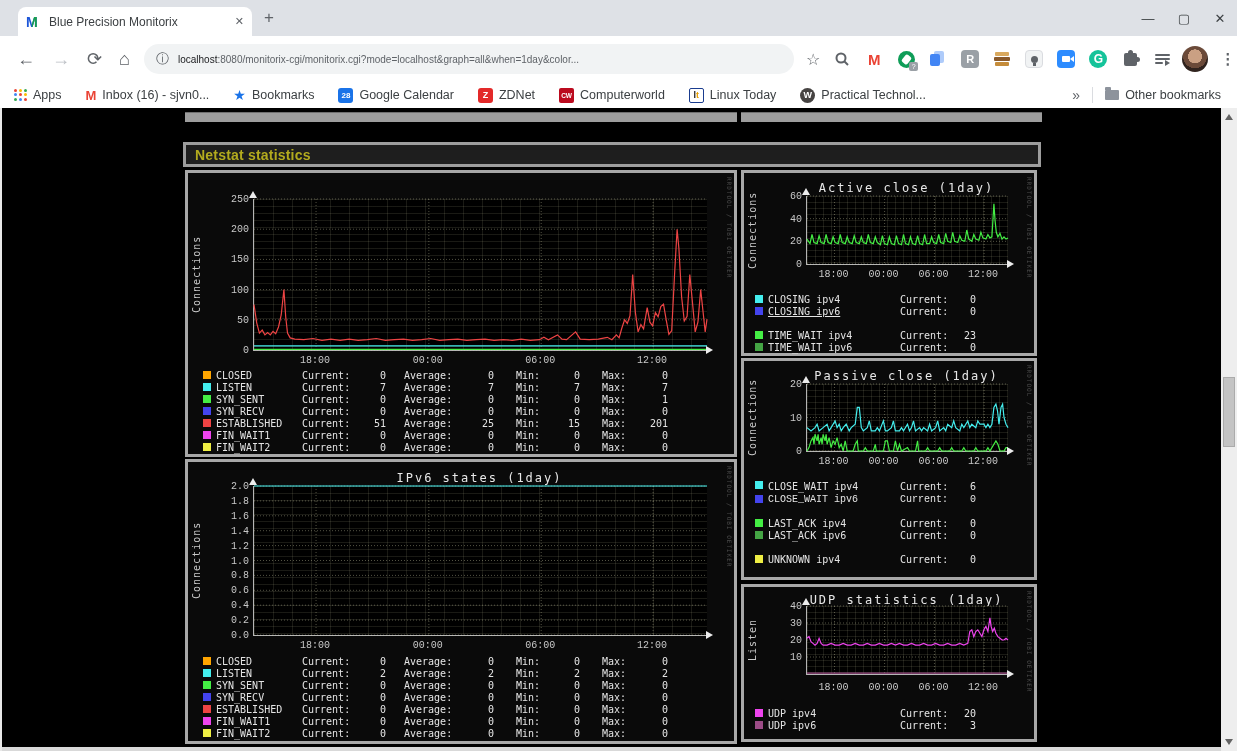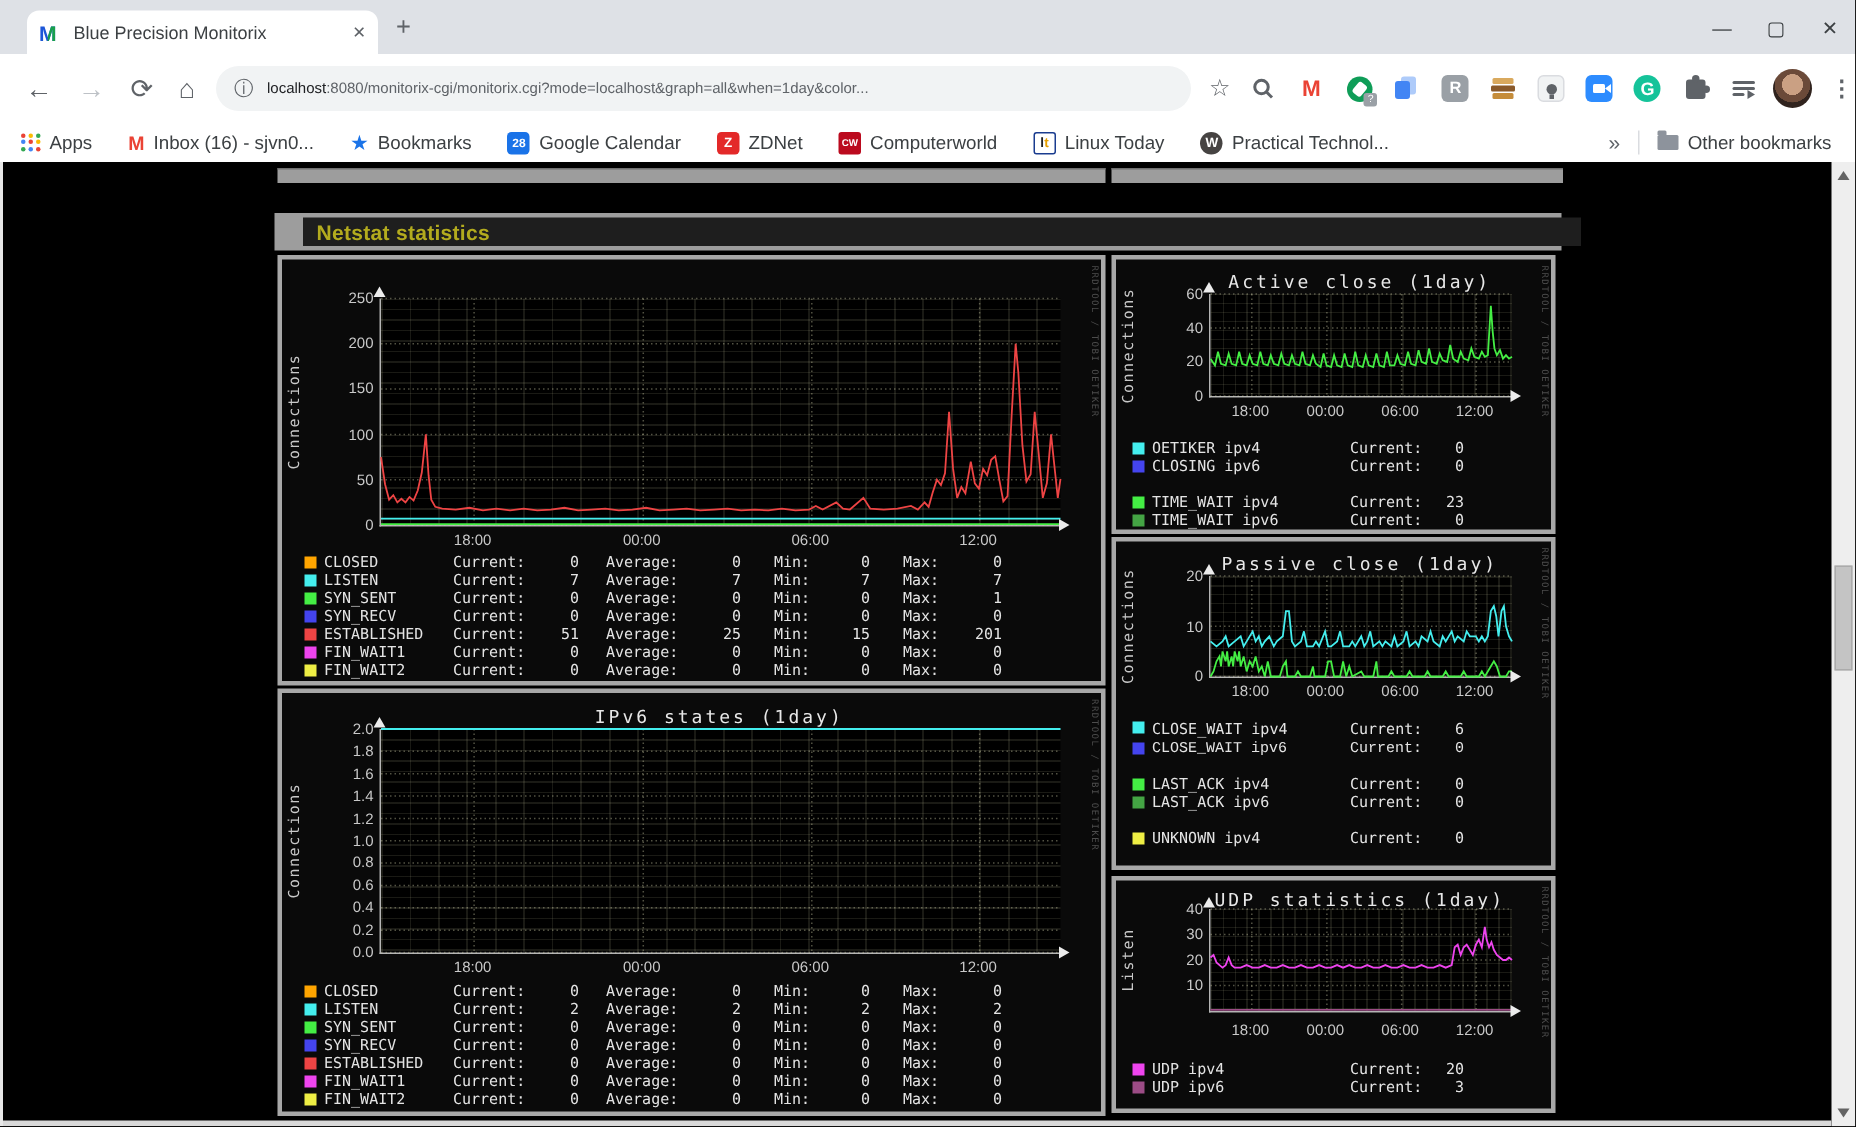--- a/index.html
+++ b/index.html
@@ -83,7 +83,7 @@
   .edge-strip{position:absolute;height:10px;background:#9d9d9d;border-top:1px solid #6f6f6f;box-sizing:border-box;}
   #bottom-strip{position:absolute;left:2px;top:639px;width:1219px;height:4px;background:#d9d9d9;}
   .sec-header{position:absolute;left:183px;top:34px;width:858px;height:25px;background:#9d9d9d;padding:3px;box-sizing:border-box;}
-  .sec-header-inner{width:100%;height:100%;background:#1e1e1e;display:flex;align-items:center;margin-left:16px;}
+  .sec-header-inner{width:100%;height:100%;background:#1e1e1e;display:flex;align-items:center;}
   .sec-title{font-weight:bold;font-size:14px;padding-left:9px;letter-spacing:.2px;}
   .gbox{position:absolute;background:#0a0a0a;border:3px solid #a8a8a8;box-sizing:border-box;}
   .gtitle{font-family:"DejaVu Sans Mono",monospace;font-size:12px;color:#e8e8e8;letter-spacing:2px;white-space:nowrap;}

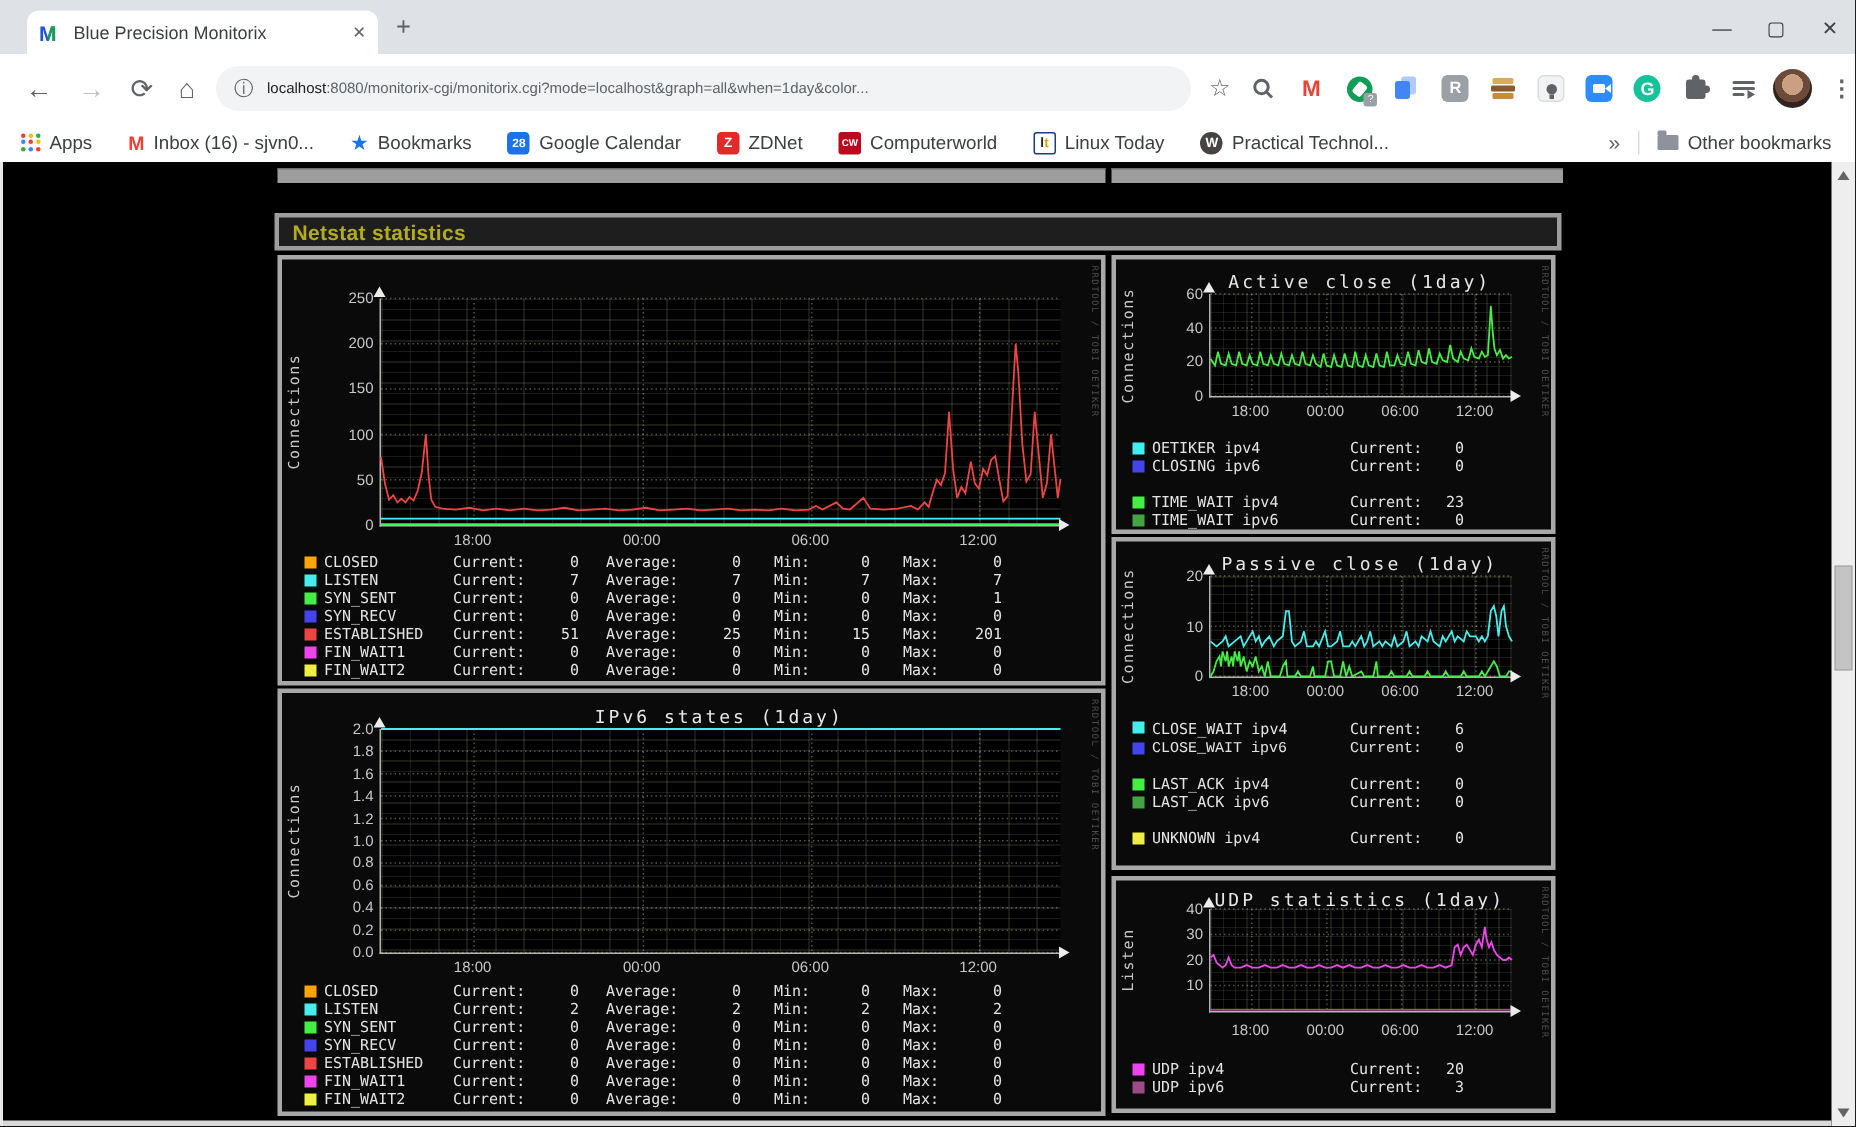--- a/index.html
+++ b/index.html
@@ -89,7 +89,7 @@
   .gtitle{font-family:"DejaVu Sans Mono",monospace;font-size:12px;color:#e8e8e8;letter-spacing:2px;white-space:nowrap;}
   .gylabel{writing-mode:vertical-rl;transform:rotate(180deg);display:flex;align-items:center;justify-content:center;font-family:"DejaVu Sans Mono",monospace;font-size:10px;color:#c9c9c9;letter-spacing:1px;}
   .gwatermark{writing-mode:vertical-rl;font-family:"DejaVu Sans Mono",monospace;font-size:6px;color:#4d4d4d;letter-spacing:1px;}
-  .gtick{font-family:Liberation Sans, sans-serif;font-size:10px;color:#c9c9c9;white-space:nowrap;}
+  .gtick{font-family:Liberation Mono, monospace;font-size:10px;color:#c9c9c9;white-space:nowrap;}
   .plot{background-color:#000;border-left:1px solid #b5b5b5;border-bottom:1px solid #b5b5b5;box-sizing:content-box;background-image:repeating-linear-gradient(to right,rgba(200,200,160,.13) 0 1px,transparent 1px 19px),repeating-linear-gradient(to bottom,rgba(200,200,160,.13) 0 1px,transparent 1px 7px);}
   .plot.small{background-image:repeating-linear-gradient(to right,rgba(200,200,160,.13) 0 1px,transparent 1px 8px),repeating-linear-gradient(to bottom,rgba(200,200,160,.13) 0 1px,transparent 1px 6px);}
   .lrow{font-family:"DejaVu Sans Mono",monospace;font-size:10px;color:#e4e4e4;}

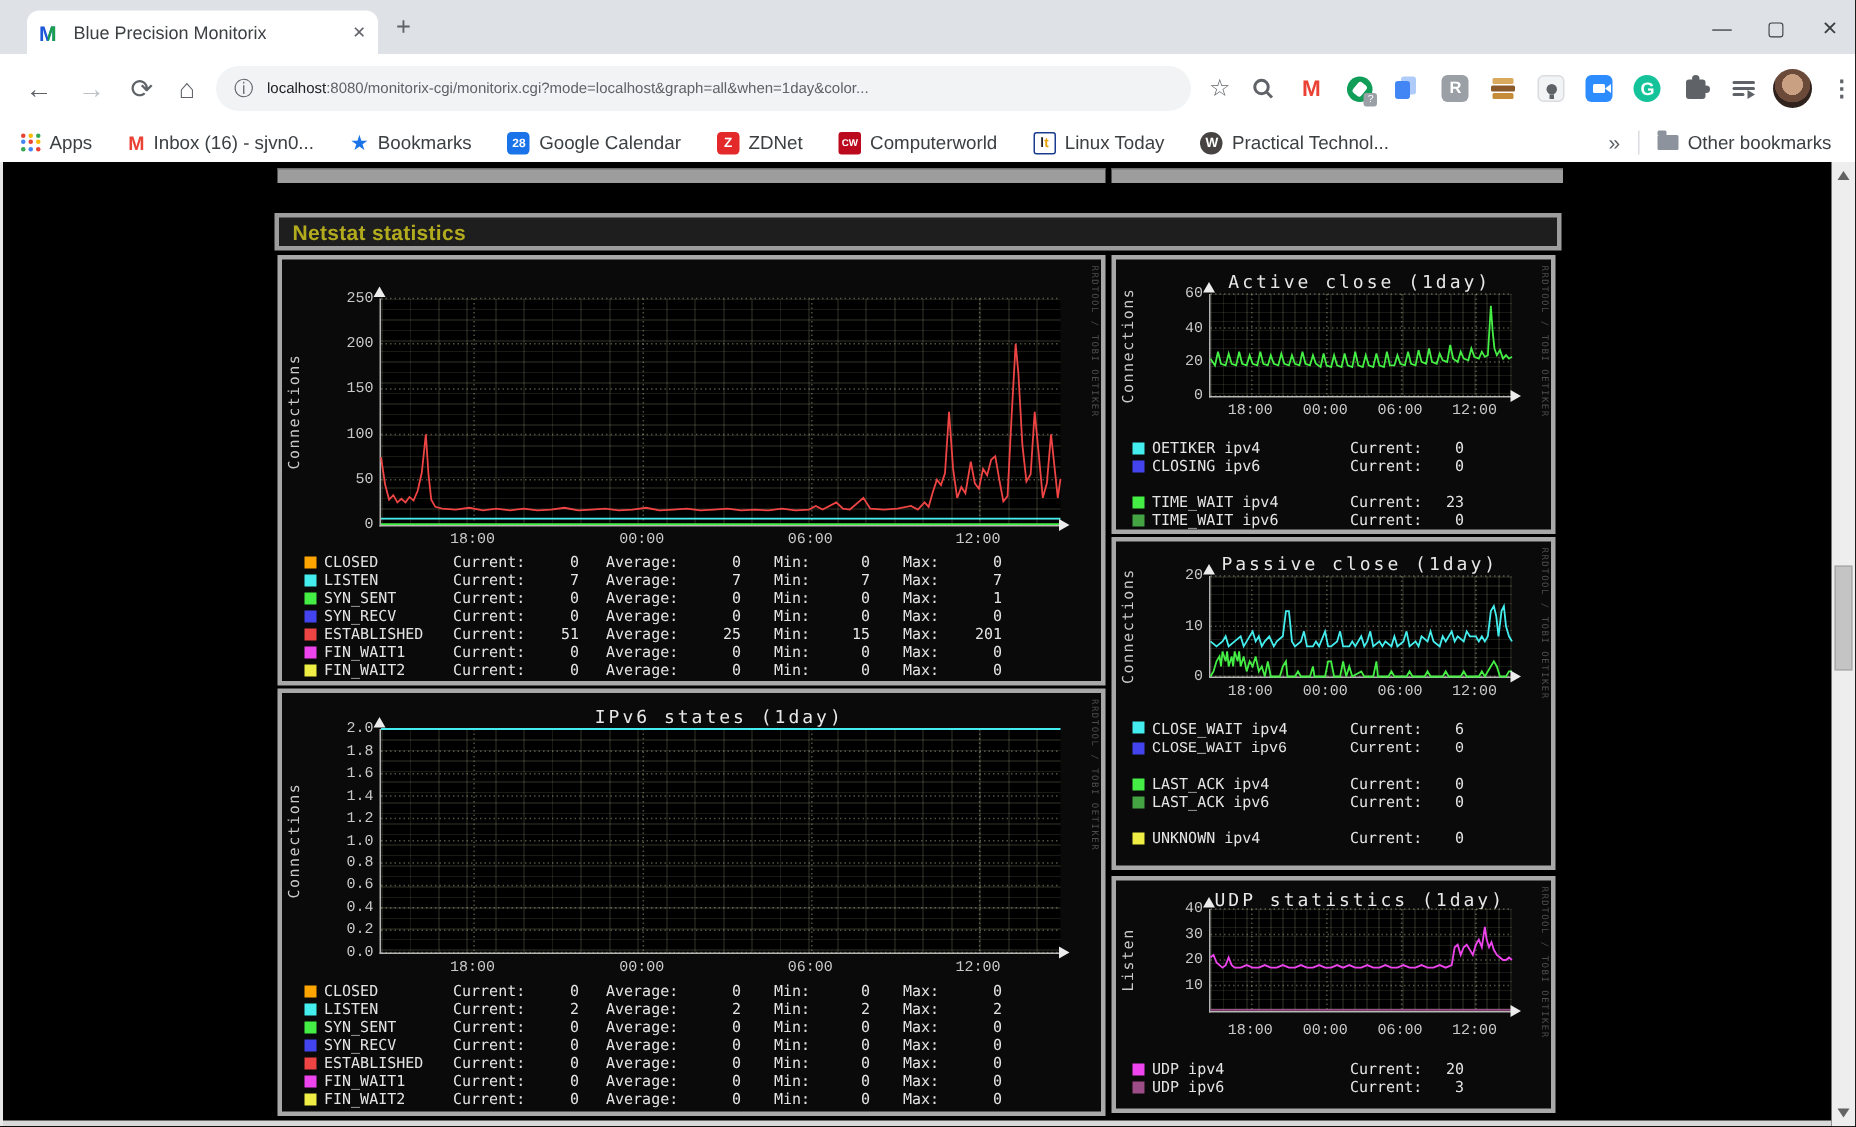--- a/index.html
+++ b/index.html
@@ -538,7 +538,7 @@
           <div style="position: absolute; left: 11px; top: 120px; right: 4px;">
             <div class="lrow" style="display: flex; align-items: center; height: 12px;">
               <div style="width: 8px; height: 8px; background: rgb(68, 238, 238); margin-right: 5px; flex: 0 0 auto;"></div>
-              <div style="width: 132px; flex: 0 0 auto;">OETIKER ipv4</div>
+              <div style="width: 132px; flex: 0 0 auto;">CLOSING ipv4</div>
               <div style="width: 48px; flex: 0 0 auto;">Current:</div>
               <div style="width: 28px; text-align: right; flex: 0 0 auto;">0</div>
             </div>

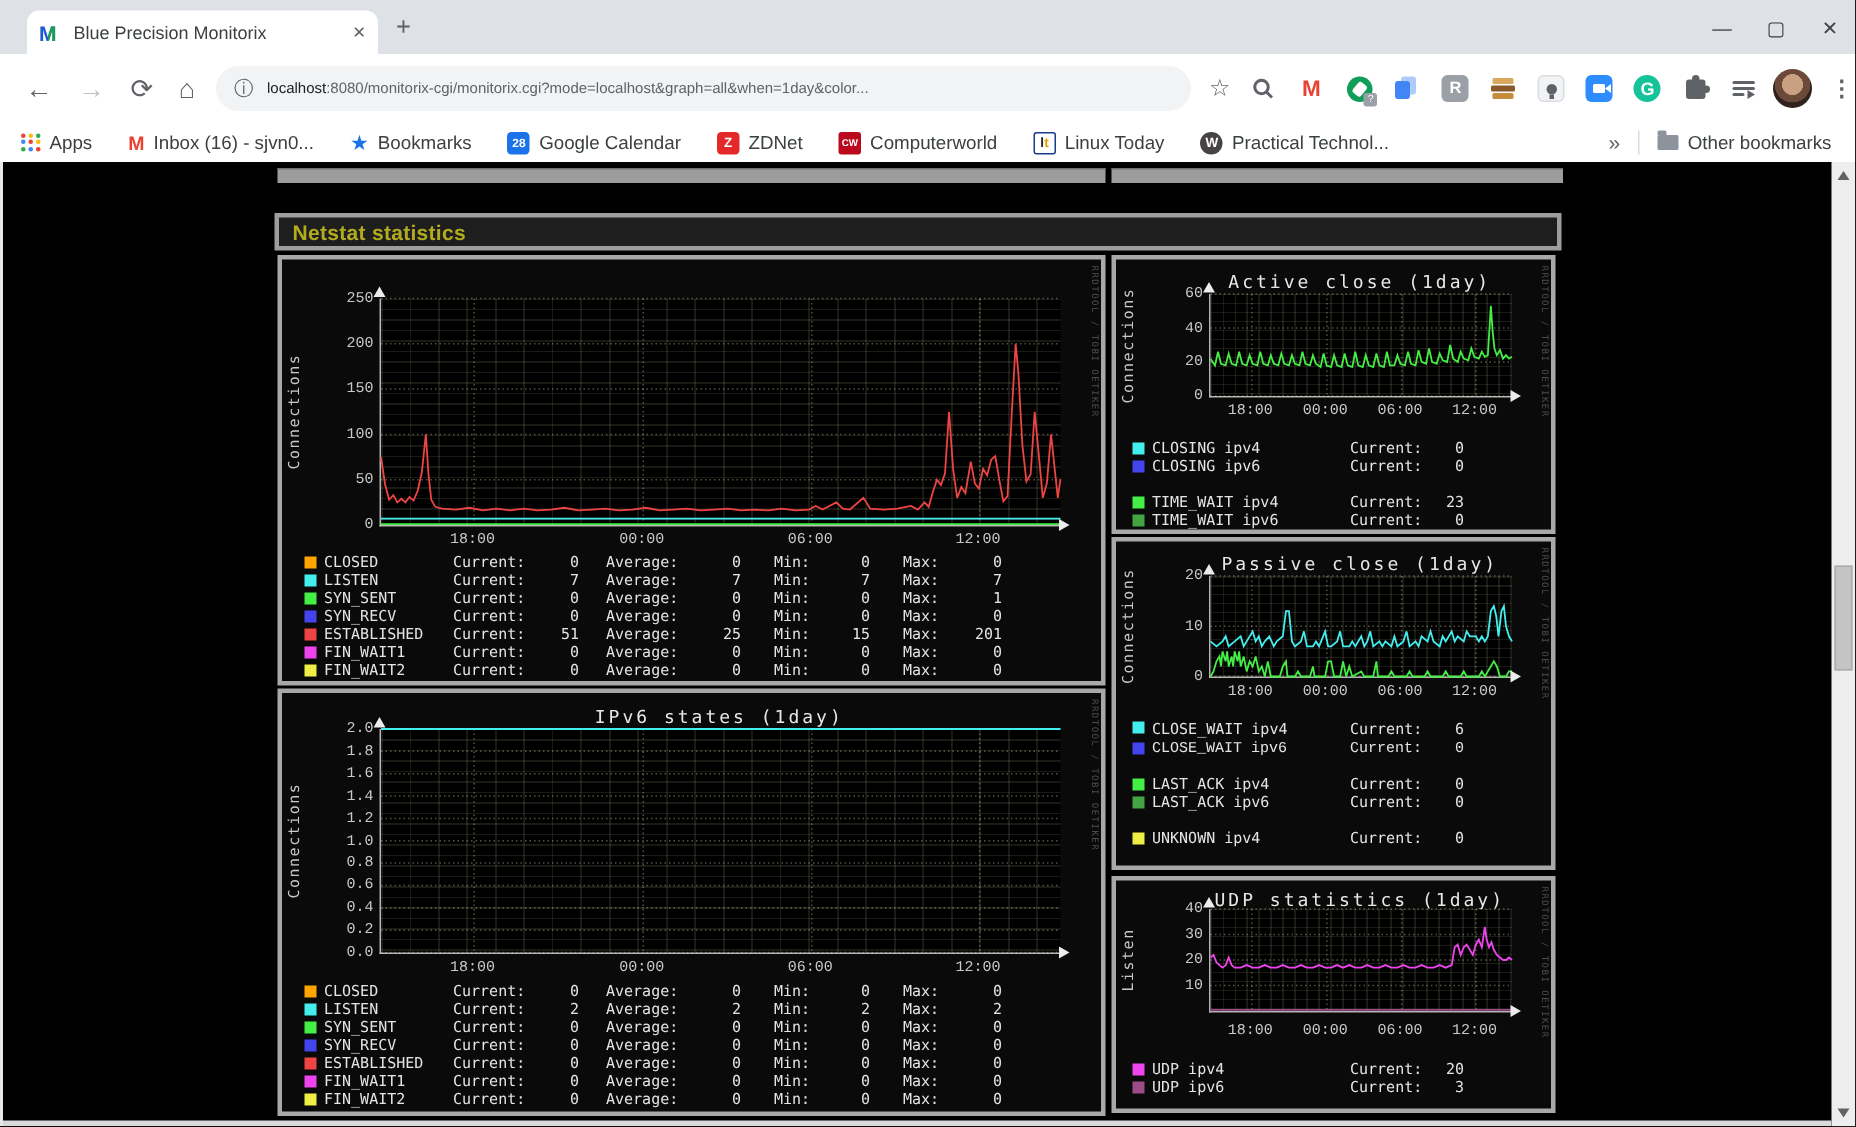--- a/index.html
+++ b/index.html
@@ -544,7 +544,7 @@
             </div>
             <div class="lrow" style="display: flex; align-items: center; height: 12px;">
               <div style="width: 8px; height: 8px; background: rgb(68, 68, 238); margin-right: 5px; flex: 0 0 auto;"></div>
-              <div style="width: 132px; flex: 0 0 auto;">CLOSING ipv6</div>
+              <div style="width: 132px; flex: 0 0 auto; text-decoration: underline;">CLOSING ipv6</div>
               <div style="width: 48px; flex: 0 0 auto;">Current:</div>
               <div style="width: 28px; text-align: right; flex: 0 0 auto;">0</div>
             </div>

